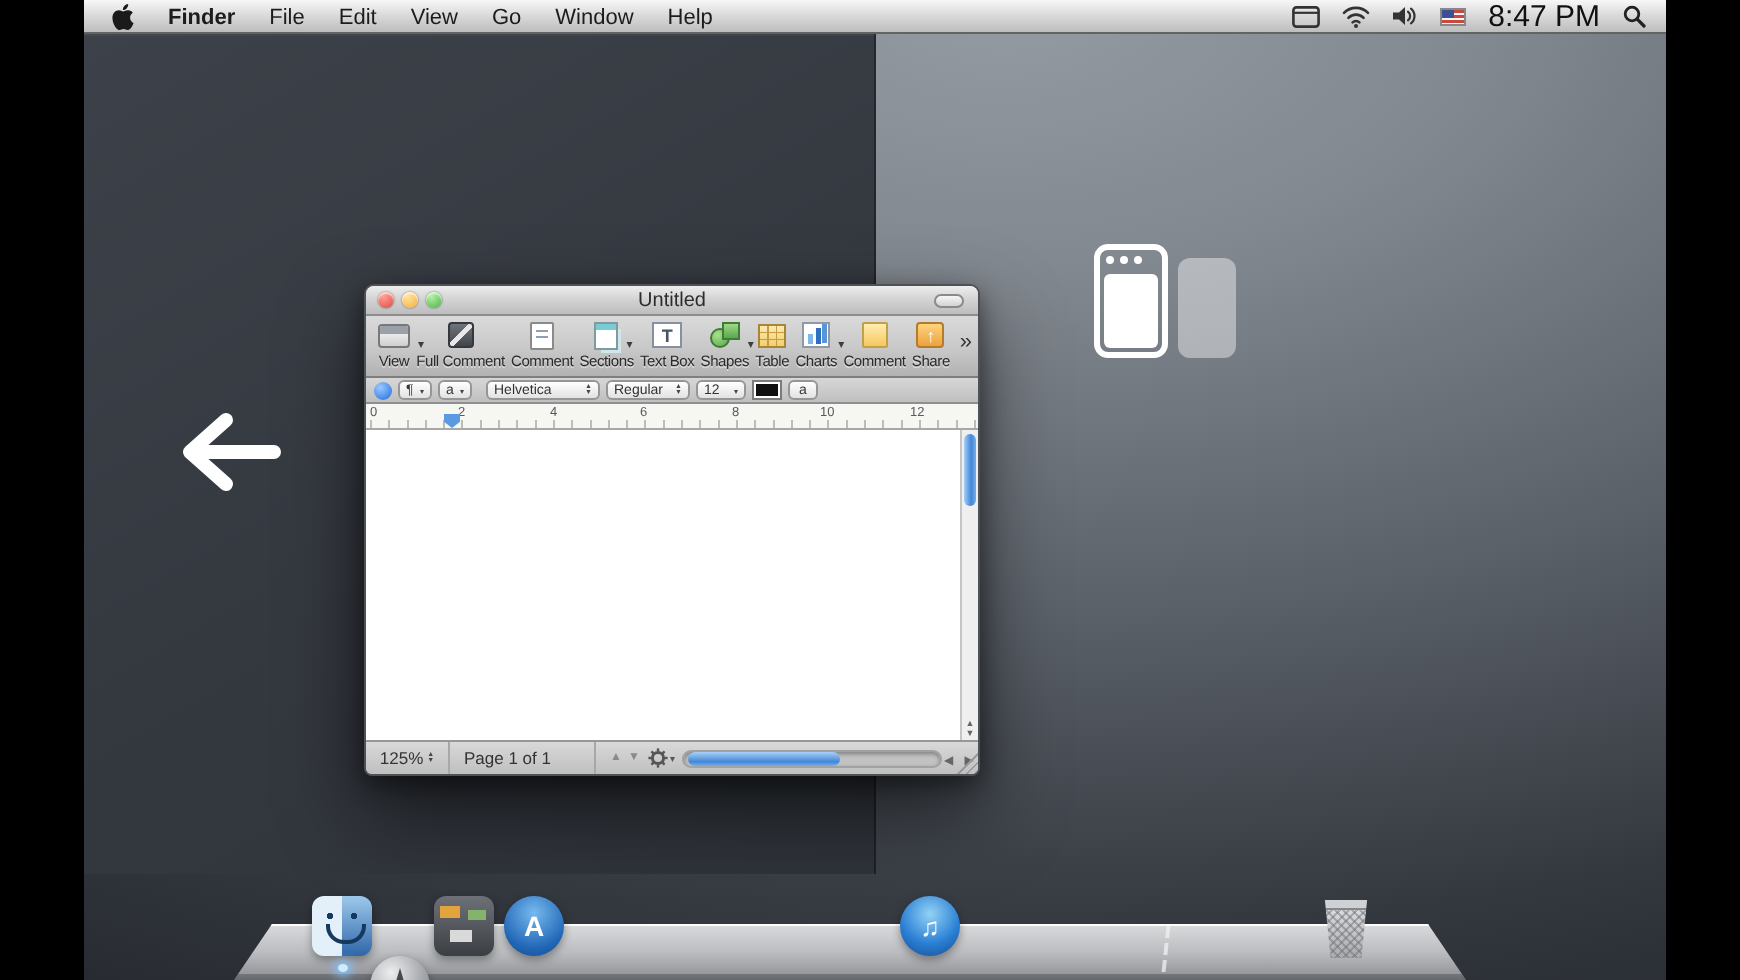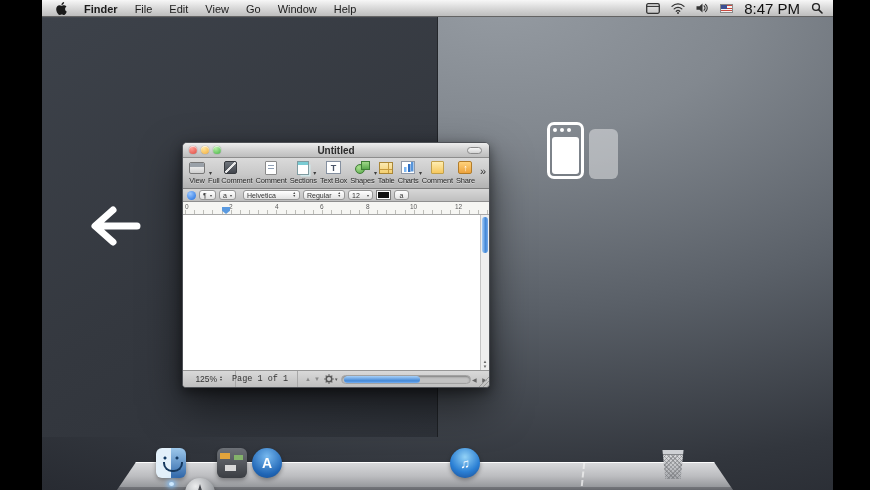--- a/index.html
+++ b/index.html
@@ -53,7 +53,7 @@
   .l-red   { background:radial-gradient(circle at 35% 30%, #ff9d94, #dd4a3f); }
   .l-yel   { background:radial-gradient(circle at 35% 30%, #ffe49a, #f2ad3c); }
   .l-grn   { background:radial-gradient(circle at 35% 30%, #b4efa2, #44b345); }
-  .wtitle { position:absolute; left:0; right:0; text-align:center; font-size:10px; font-weight:bold; color:#2c2c2c; }
+  .wtitle { position:absolute; left:0; right:0; text-align:center; font-size:10px; font-weight:normal; color:#2c2c2c; }
   .tb-pill { position:absolute; right:7px; top:4px; width:15px; height:7px; border:1px solid #8a8a8a;
     border-radius:4px; background:linear-gradient(#f6f6f6,#d3d3d3); }
 

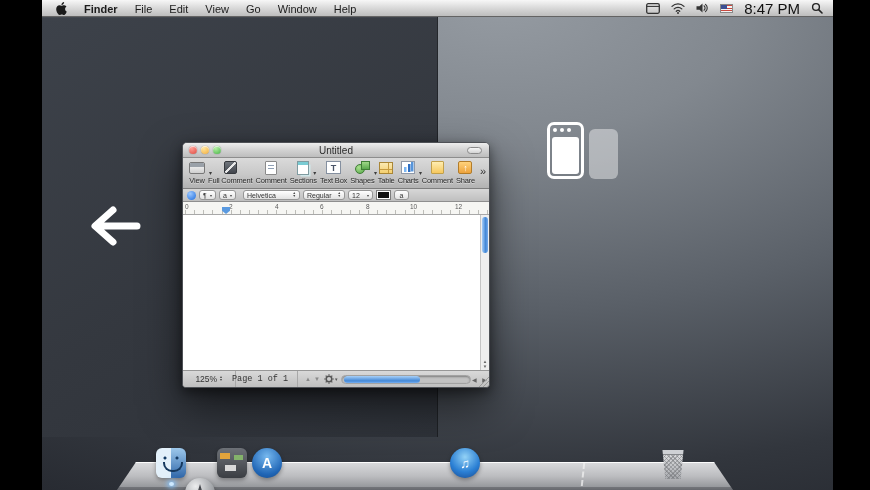--- a/index.html
+++ b/index.html
@@ -125,7 +125,7 @@
 
   .statusbar { height:17px; flex:0 0 17px; background:linear-gradient(#d9d9d9,#bfbfbf); border-top:1px solid #979797;
     position:relative; font-size:8.5px; color:#333; }
-  .sb-zoom { position:absolute; left:0; top:0; bottom:0; width:53px; border-right:1px solid #a8a8a8;
+  .sb-zoom { position:absolute; left:0; top:0; bottom:0; width:42px; border-right:1px solid #a8a8a8;
     display:flex; align-items:center; justify-content:center; gap:2px; }
   .sb-page { position:absolute; left:43px; top:0; bottom:0; width:72px; border-right:1px solid #a8a8a8;
     display:flex; align-items:center; padding-left:6px;font-family:Liberation Mono, monospace; }

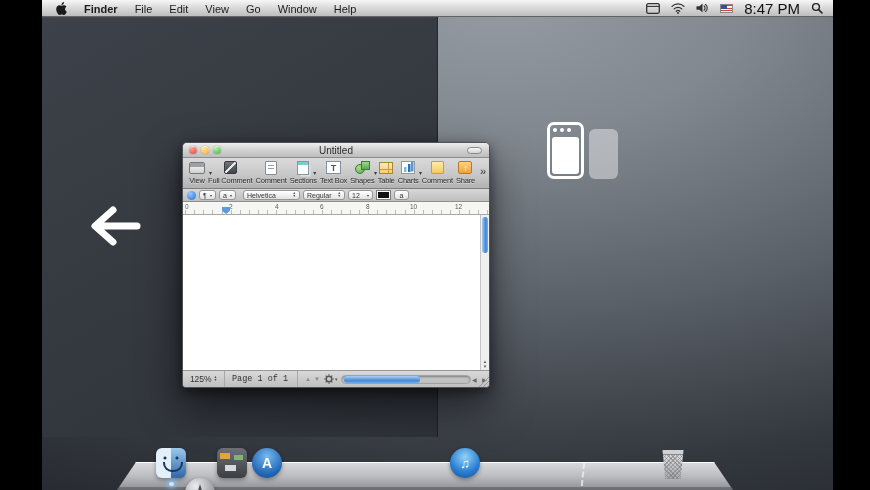--- a/index.html
+++ b/index.html
@@ -128,7 +128,7 @@
   .sb-zoom { position:absolute; left:0; top:0; bottom:0; width:42px; border-right:1px solid #a8a8a8;
     display:flex; align-items:center; justify-content:center; gap:2px; }
   .sb-page { position:absolute; left:43px; top:0; bottom:0; width:72px; border-right:1px solid #a8a8a8;
-    display:flex; align-items:center; padding-left:6px;font-family:Liberation Mono, monospace; }
+    display:flex; align-items:center; padding-left:6px; }
   .sb-prev, .sb-next { position:absolute; top:5px; font-size:6px; color:#8a8a8a; }
   .sb-prev { left:122px; } .sb-next { left:131px; }
   .sb-gear { position:absolute; left:141px; top:3px; display:flex; align-items:center; gap:1px; }

